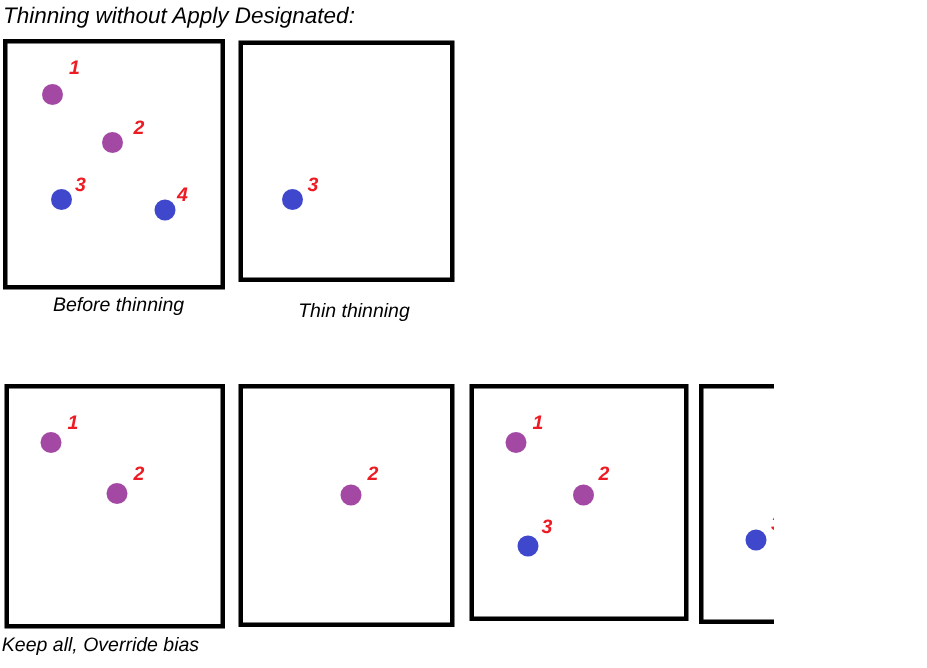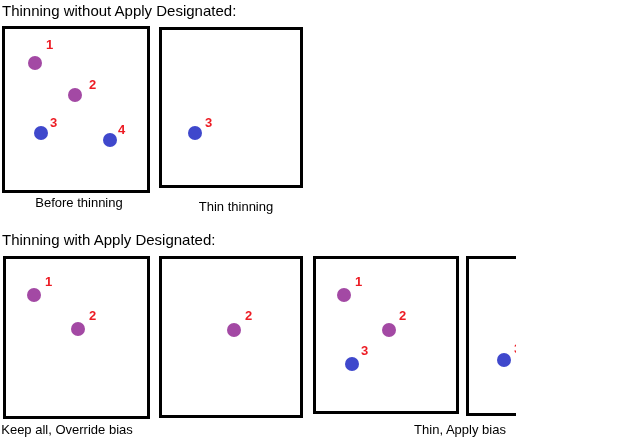--- a/index.html
+++ b/index.html
@@ -14,6 +14,7 @@
     background: var(--bg, #ffffff);
     font-family: "Liberation Sans", sans-serif;
     overflow: hidden;
+    font-style: italic;
   }
   .section-title {
     position: absolute;

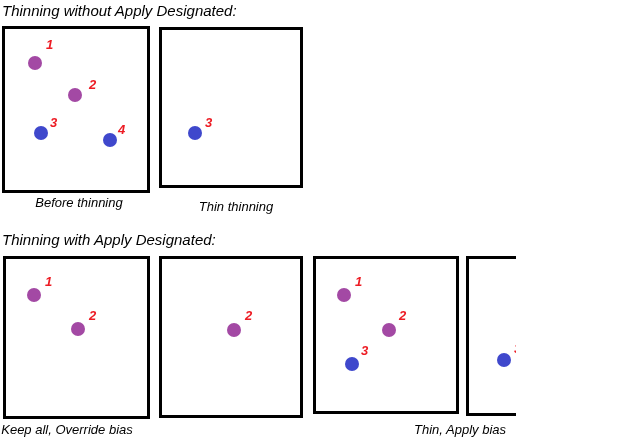--- a/index.html
+++ b/index.html
@@ -59,7 +59,6 @@
 
 <div class="canvas" style="--bg: #FFFFFF; --text: #000000; --border: #000000; --label-red: #ED1C24;">
   <div class="section-title title-a">Thinning without Apply Designated:</div>
-  <div class="section-title title-b">Thinning with Apply Designated:</div>
 <div class="panel-box" style="left: 2px; top: 26px; width: 148px; height: 167px;"></div>
     <div class="panel-caption" style="left: -21px; top: 196px;">Before thinning</div>
     <div class="data-point" style="left: 28px; top: 56px; background: rgb(163, 73, 164);"></div>

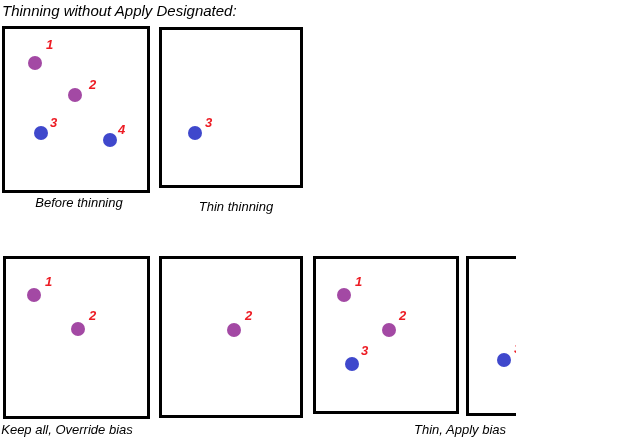--- a/index.html
+++ b/index.html
@@ -90,7 +90,6 @@
     <div class="data-point" style="left: 345px; top: 357px; background: rgb(63, 72, 204);"></div>
     <div class="point-label" style="left: 361px; top: 344px;">3</div>
     <div class="panel-box" style="left: 466px; top: 256px; width: 145px; height: 160px;"></div>
-    <div class="panel-caption" style="left: 360px; top: 423px;">Thin, Apply bias</div>
     <div class="data-point" style="left: 539px; top: 320px; background: rgb(163, 73, 164);"></div>
     <div class="point-label" style="left: 556px; top: 306px;">2</div>
     <div class="data-point" style="left: 497px; top: 353px; background: rgb(63, 72, 204);"></div>

